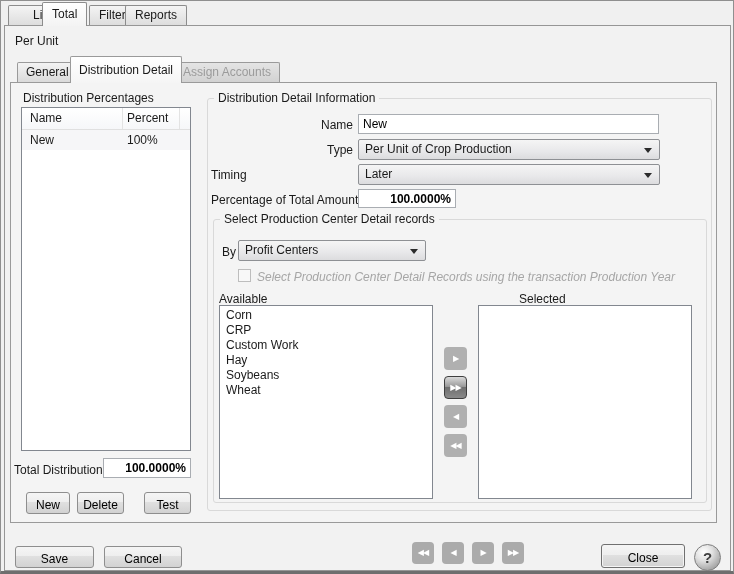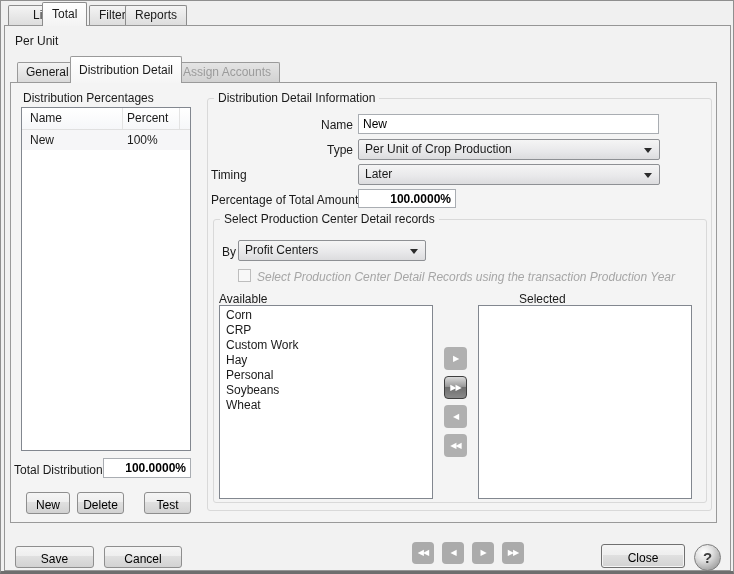--- a/index.html
+++ b/index.html
@@ -179,7 +179,6 @@
     <div class="item">CRP</div>
     <div class="item">Custom Work</div>
     <div class="item">Hay</div>
-    <div class="item">Personal</div>
     <div class="item">Soybeans</div>
     <div class="item">Wheat</div>
   </div>

